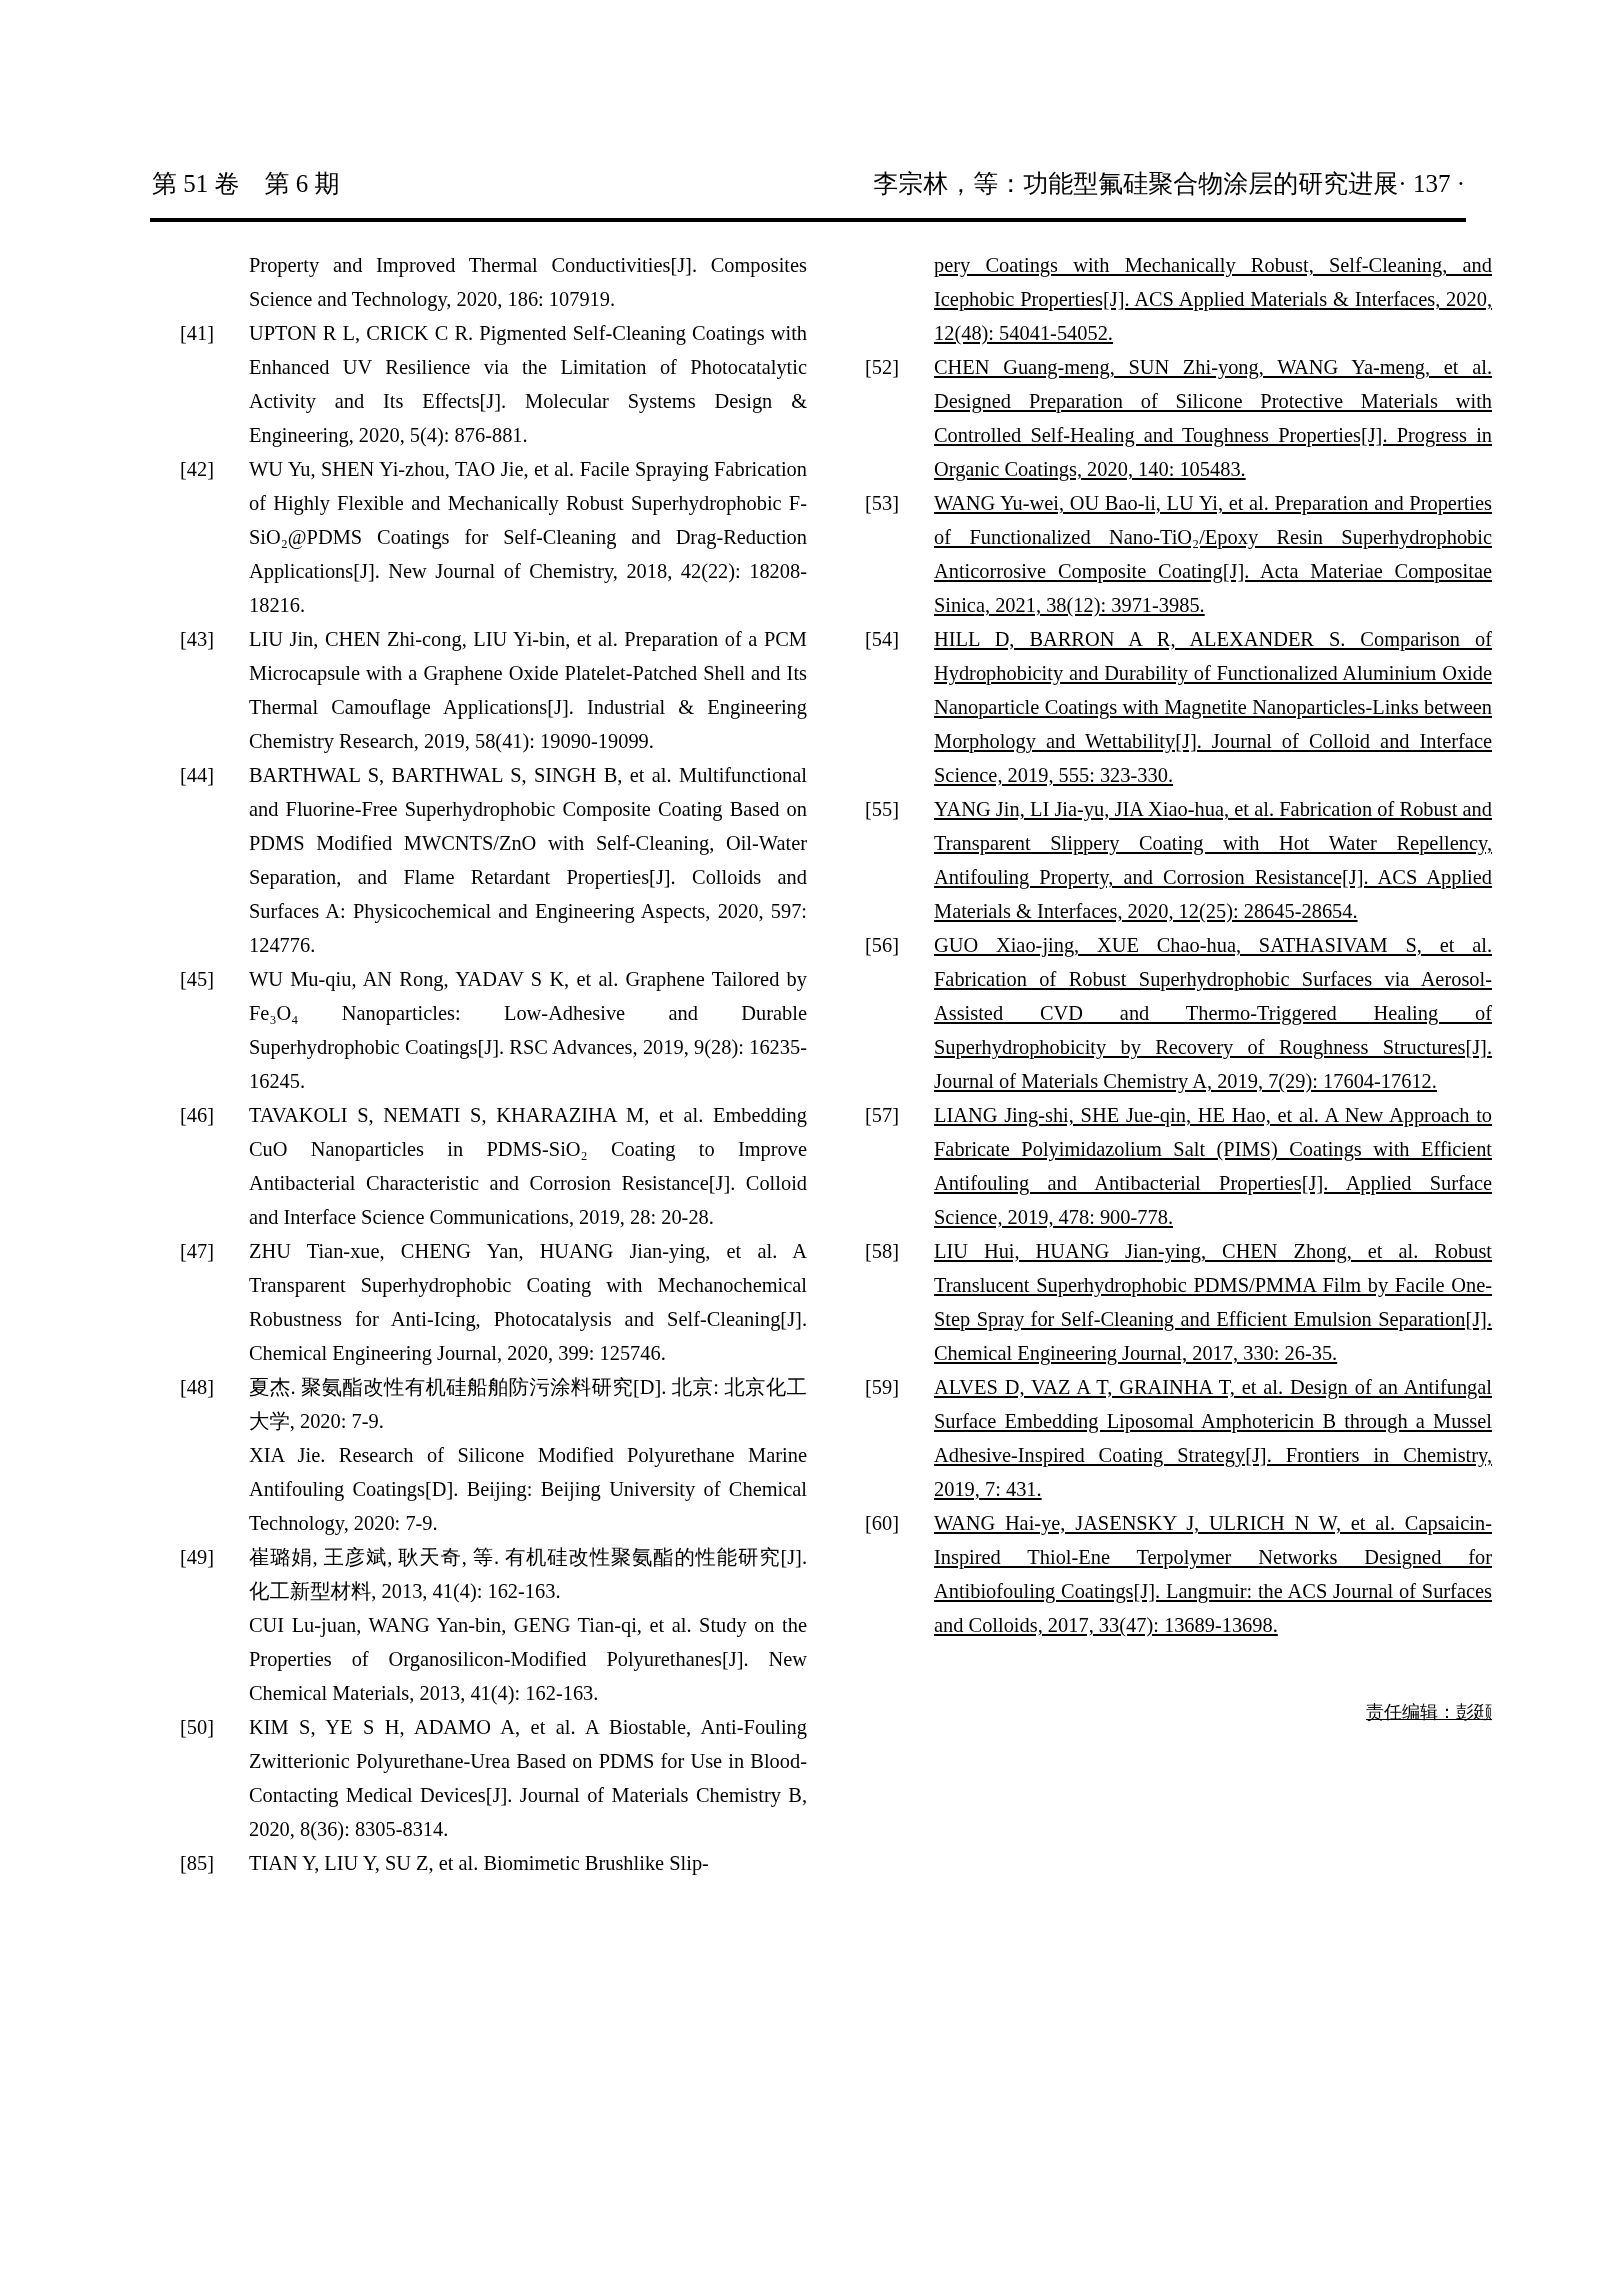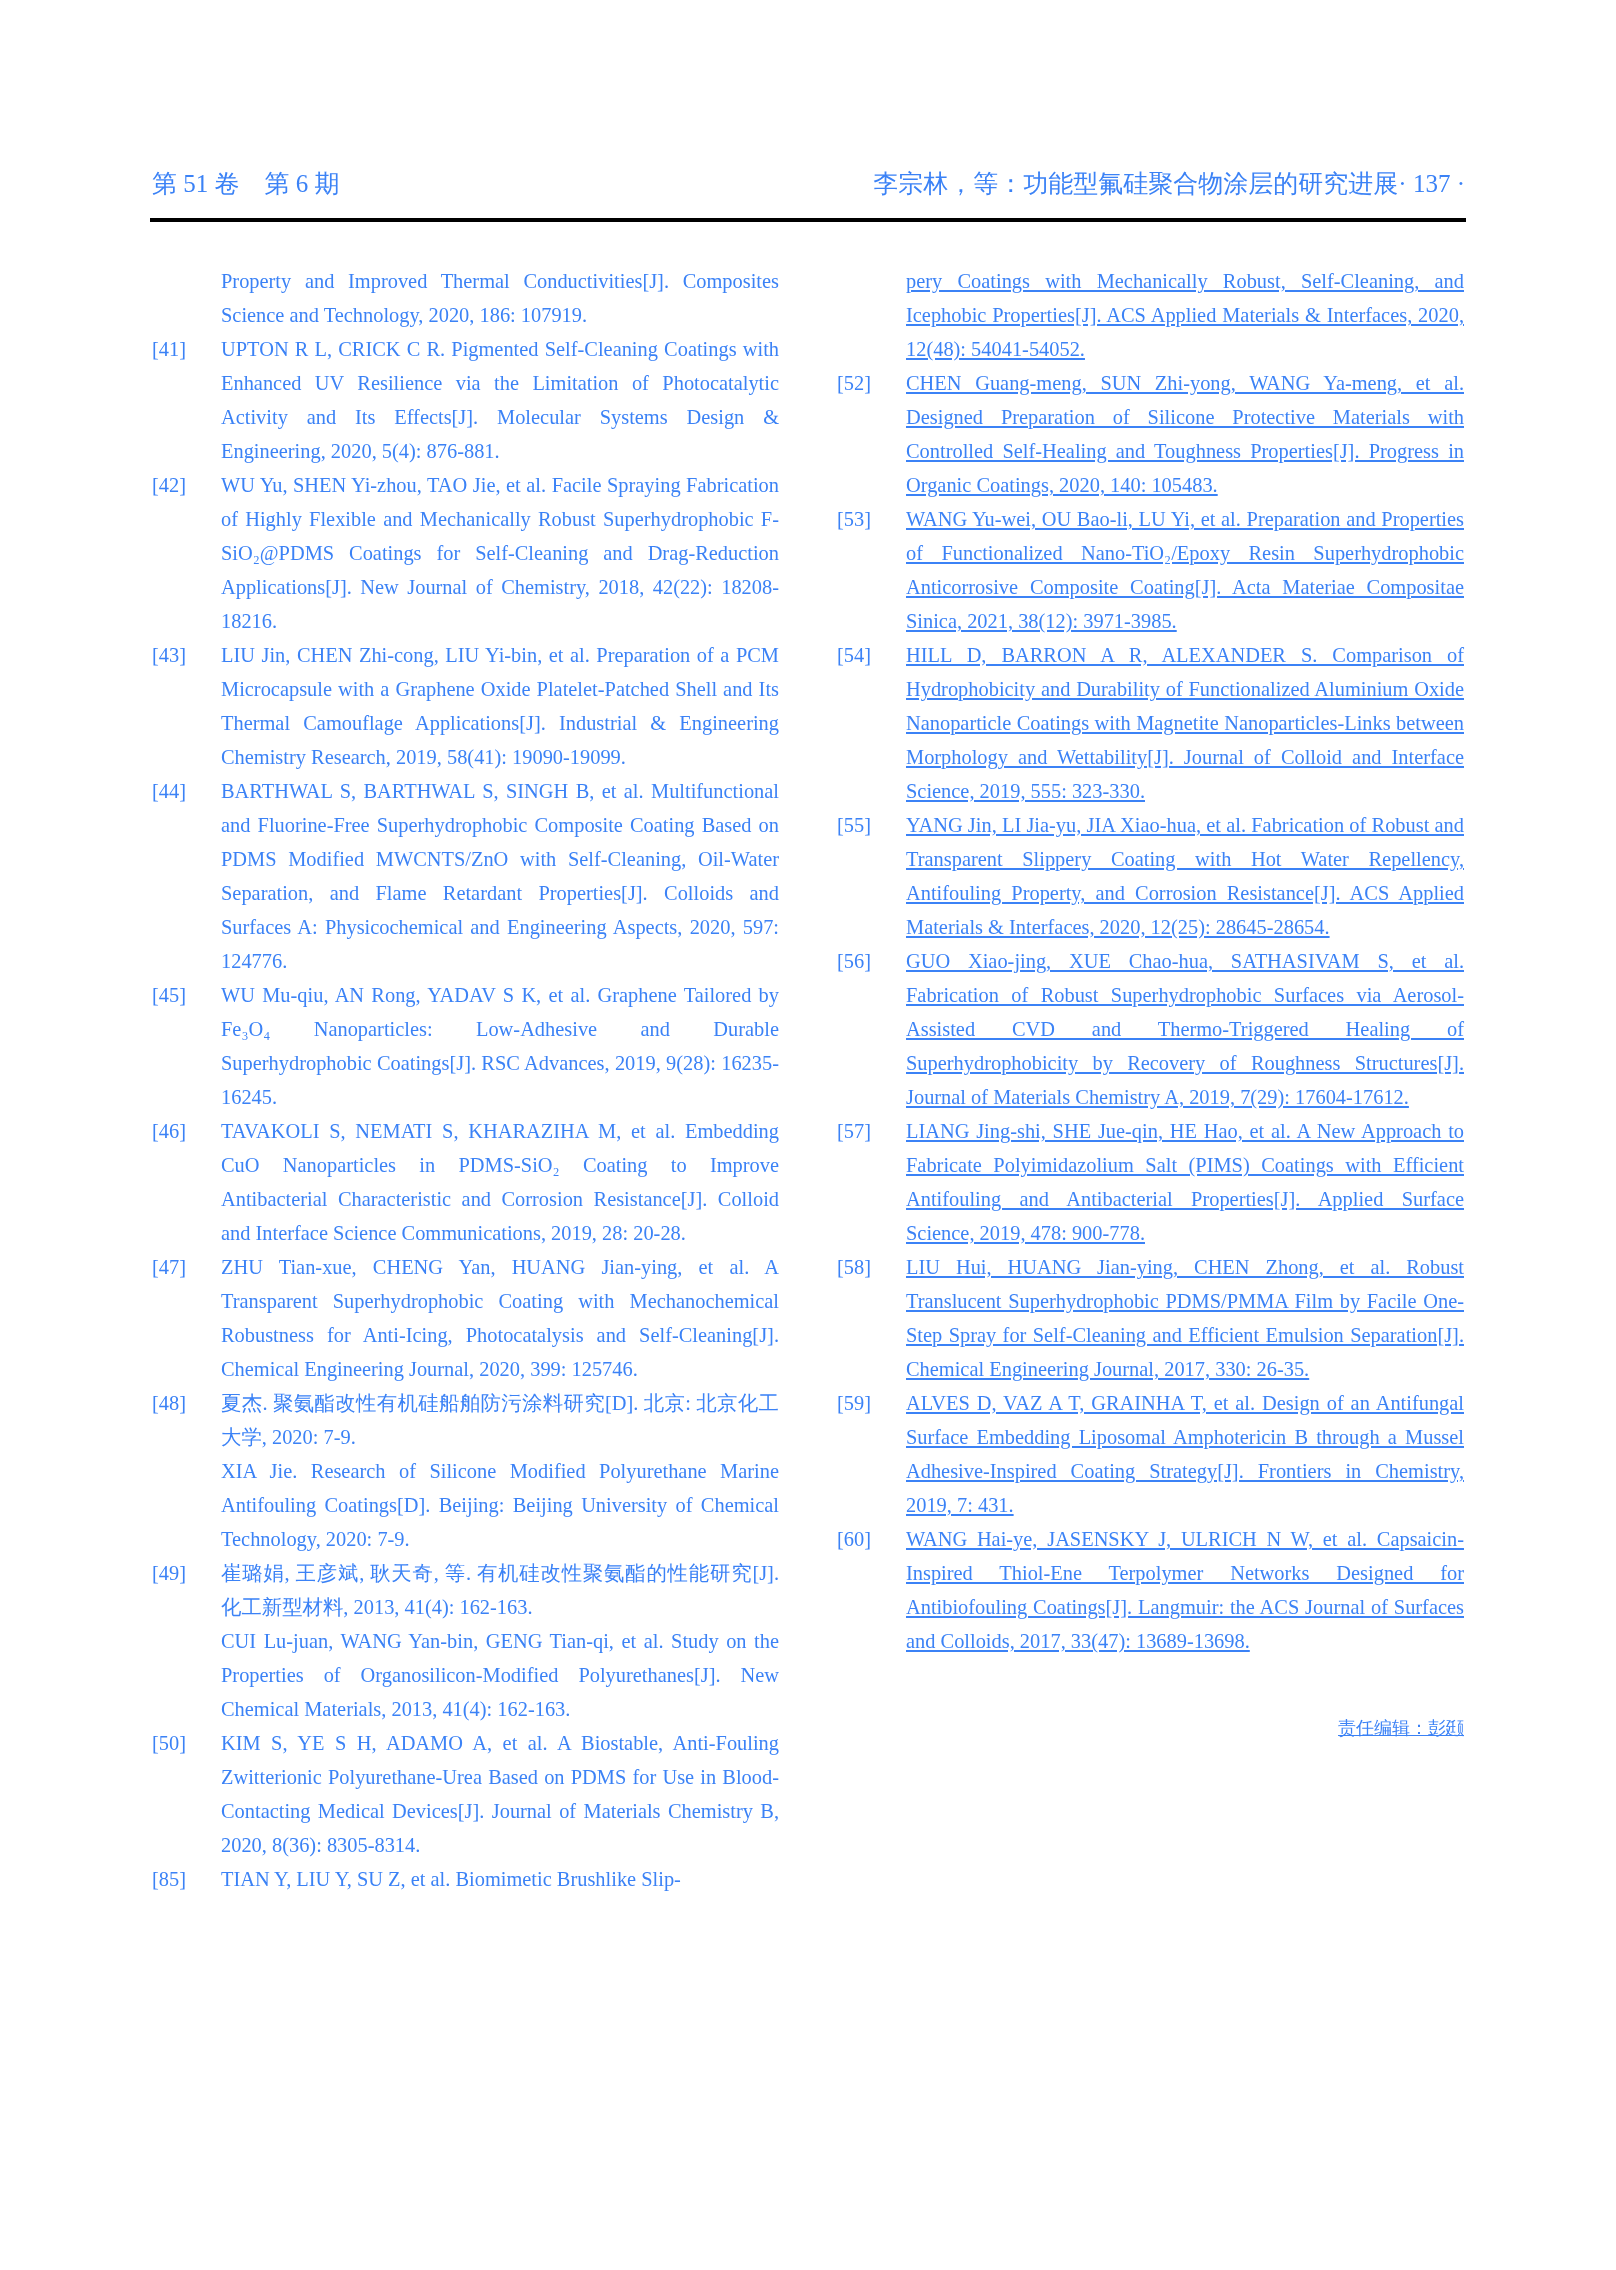--- a/index.html
+++ b/index.html
@@ -9,7 +9,7 @@
     height:2270px;
     background:#ffffff;
     font-family:"Liberation Serif","DejaVu Serif",serif;
-    color:#3b82f6;
+    color:#000000;
     overflow:hidden;
     margin:0 auto;
   }

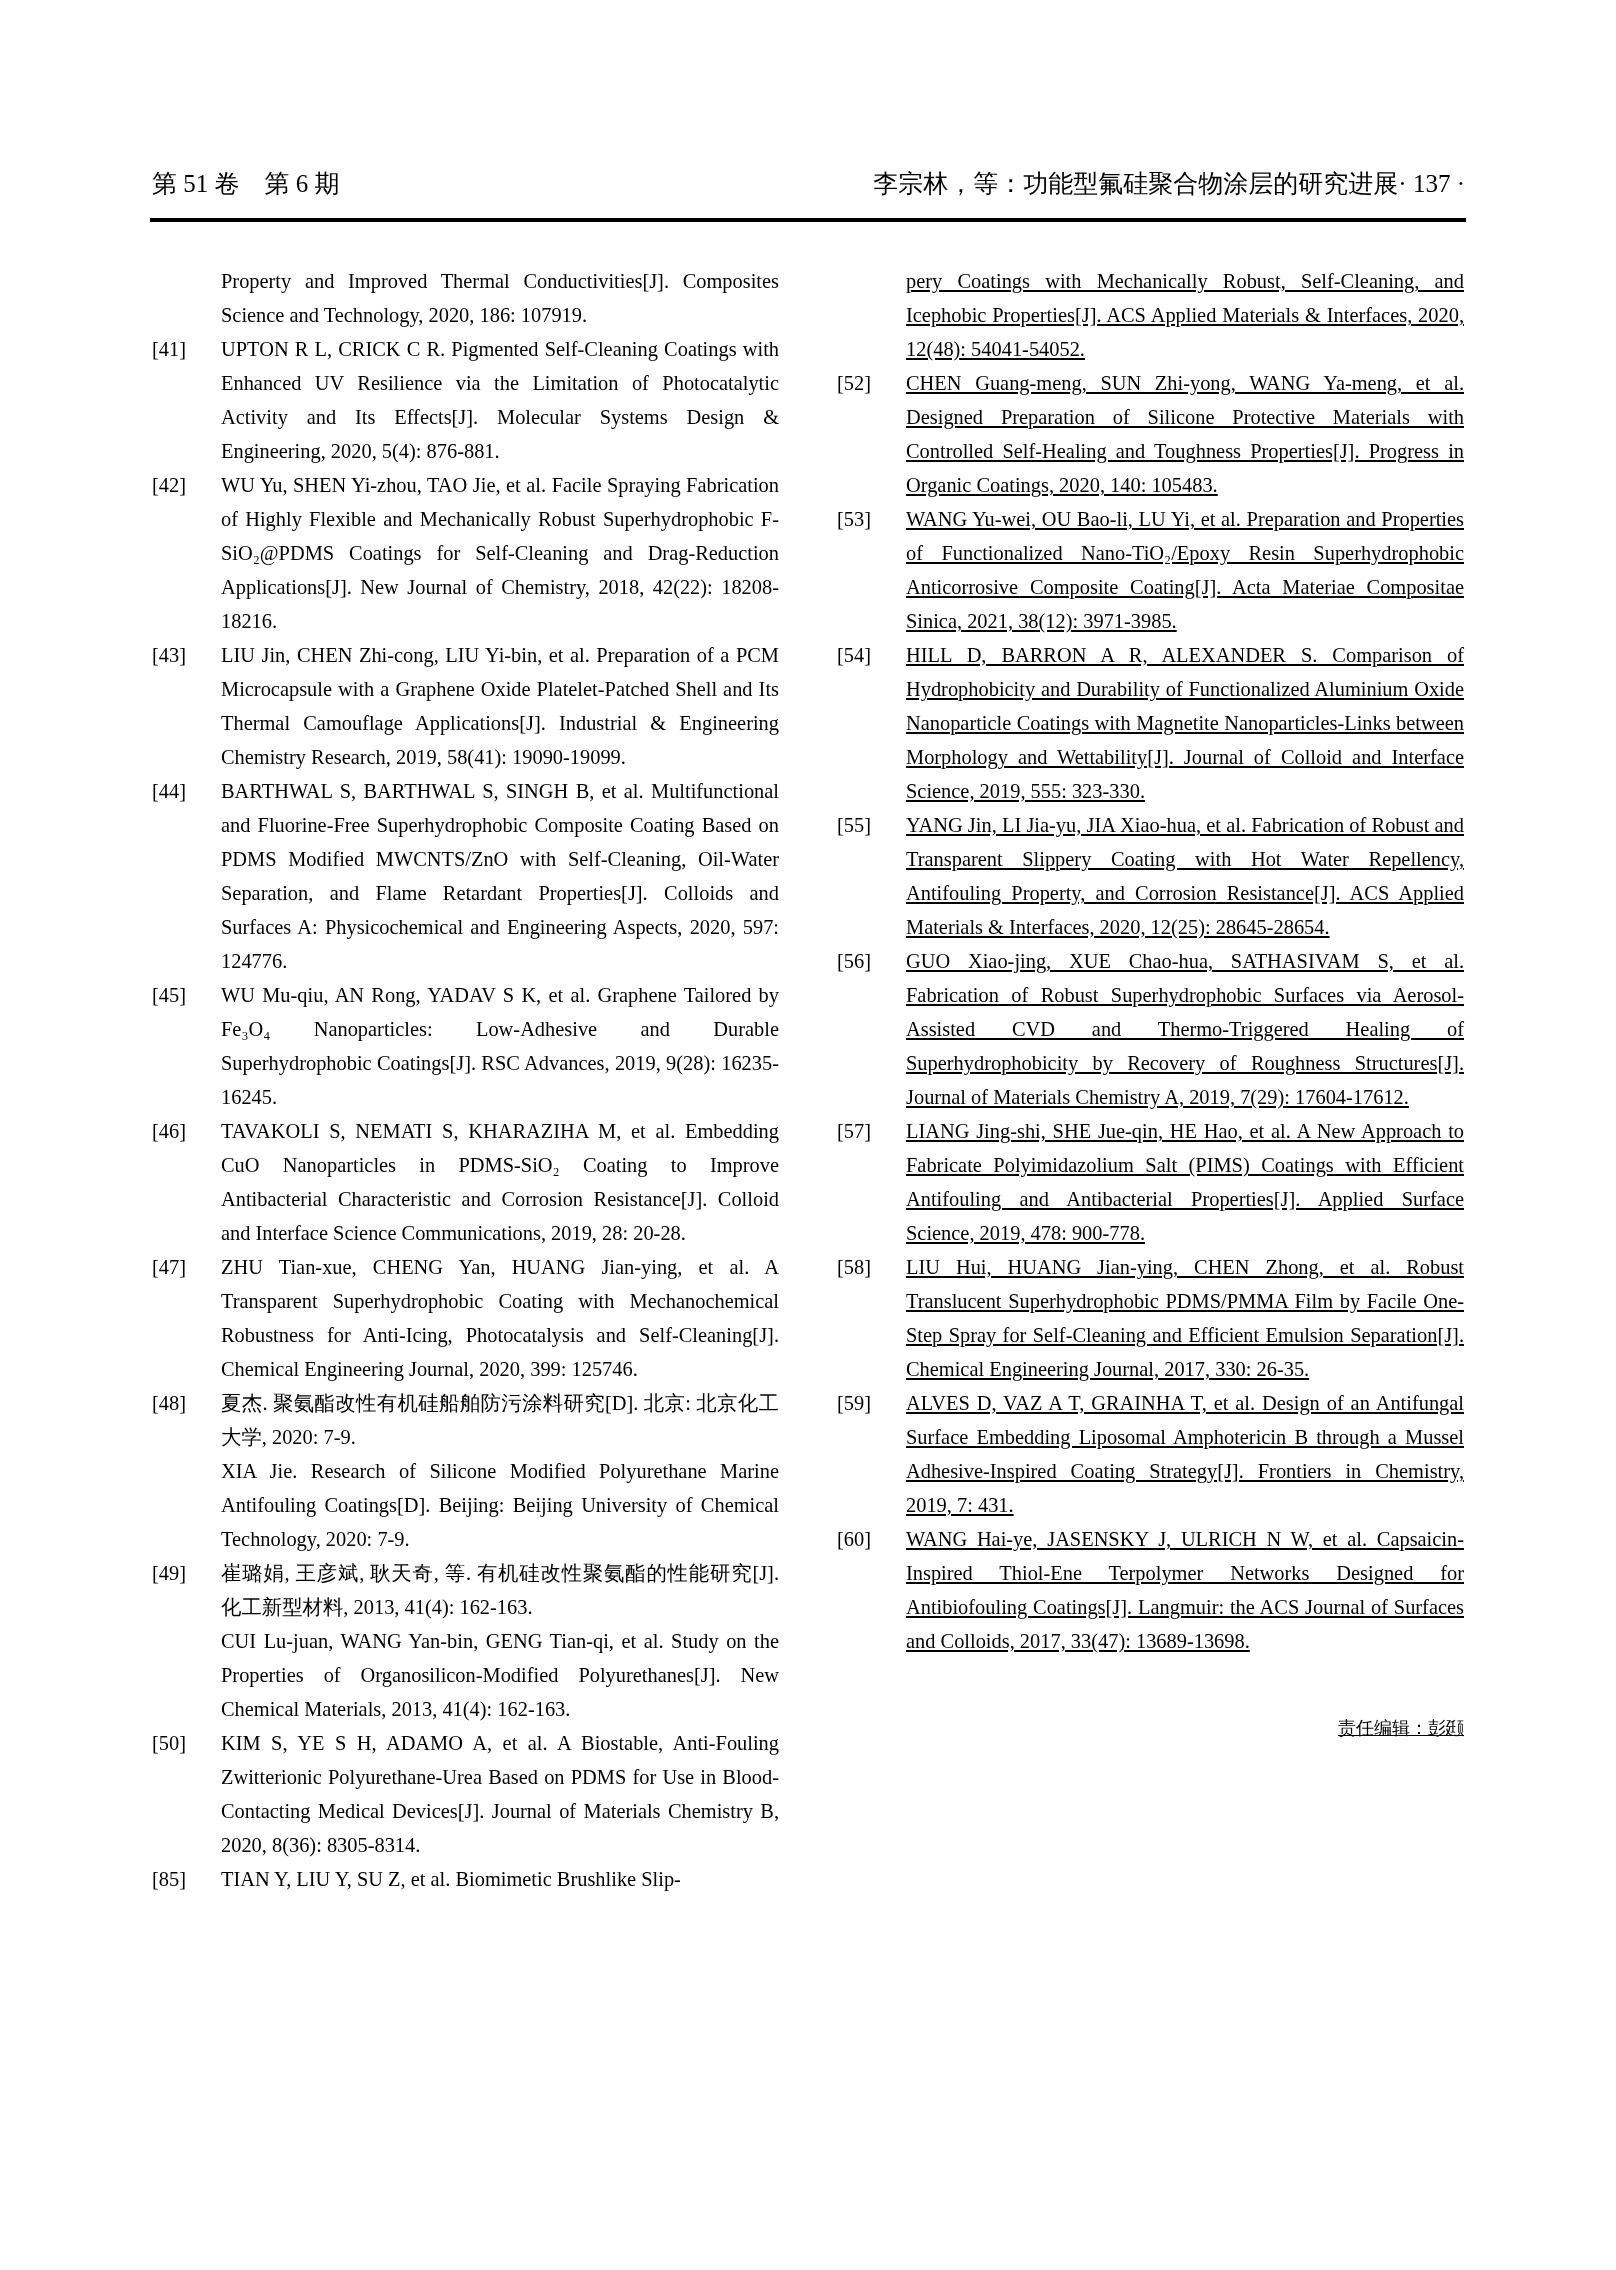--- a/index.html
+++ b/index.html
@@ -39,11 +39,12 @@
   }
   .col{
     position:absolute;
-    top:264px;
+    top:248px;
     width:627px;
     font-size:20.4px;
     line-height:34px;
     text-align:justify;
+    margin-left:28px;
   }
   .col-left{left:152px;}
   .col-right{left:837px;text-decoration:underline;}

